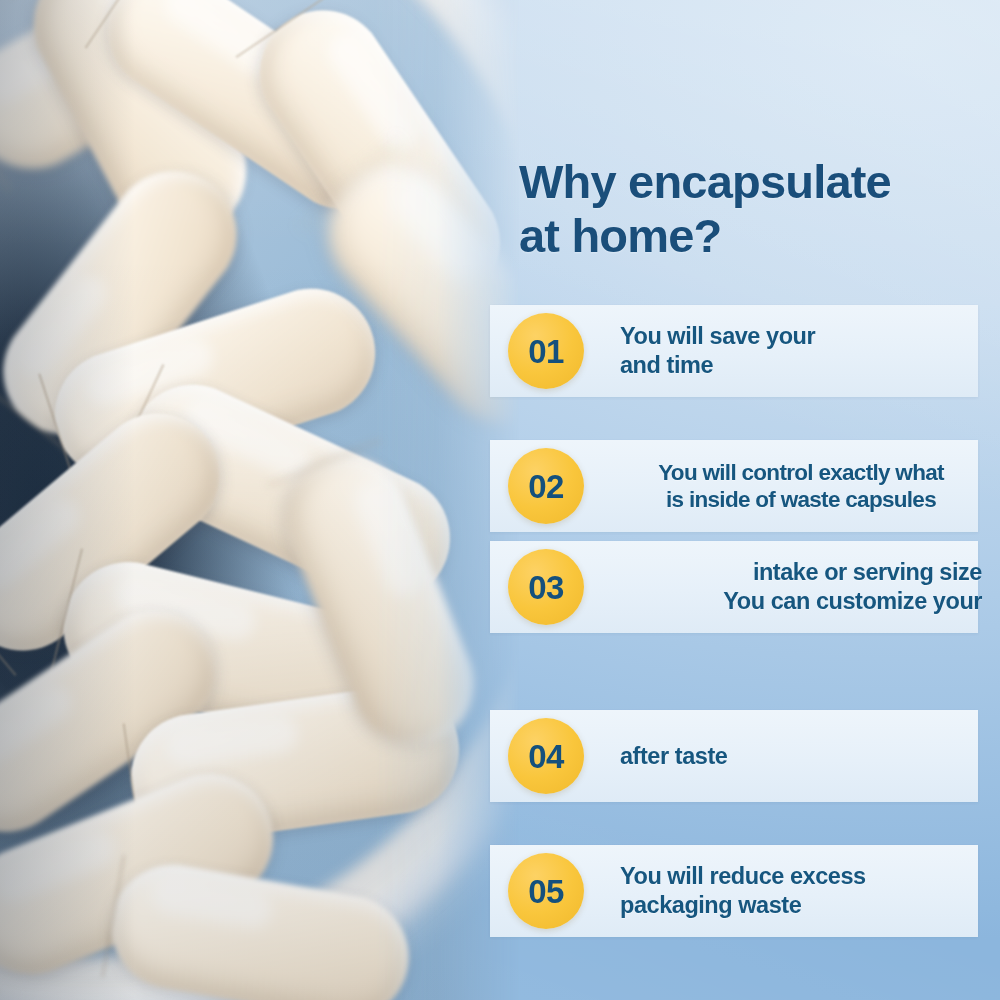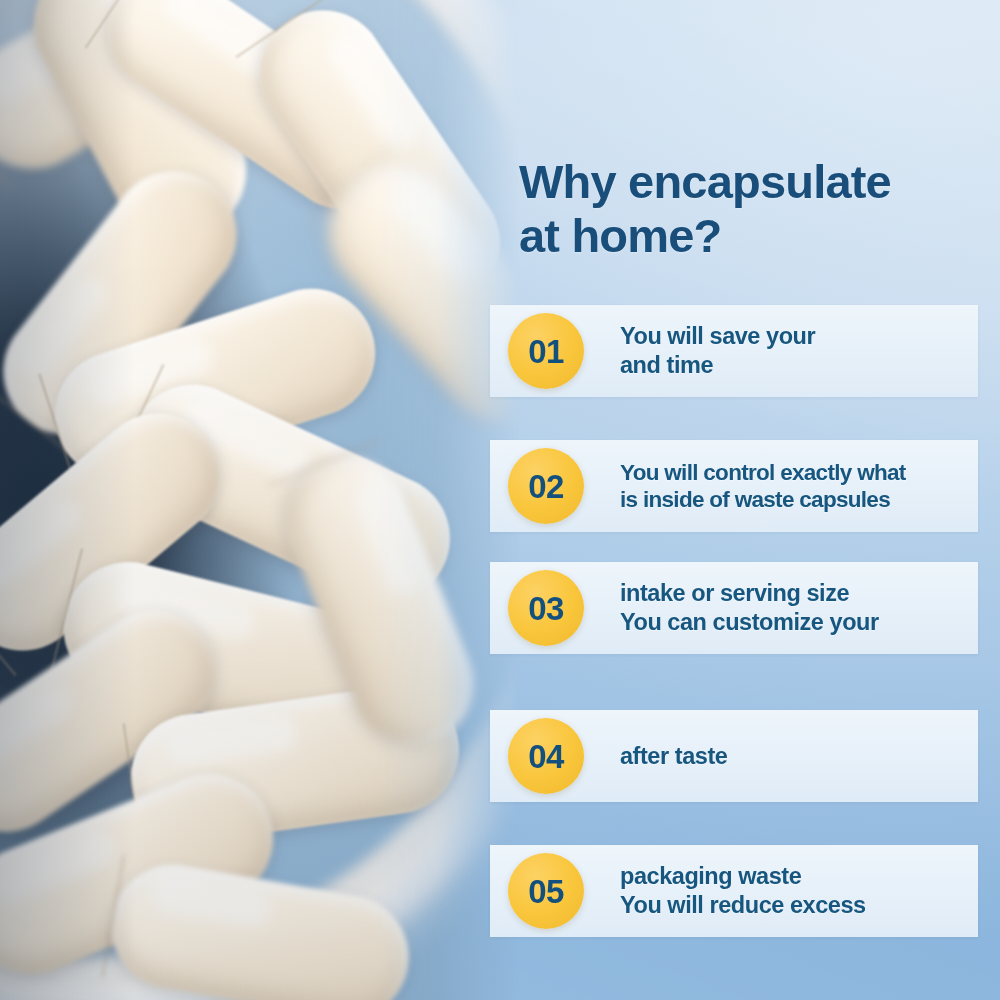--- a/index.html
+++ b/index.html
@@ -121,7 +121,7 @@
     text-shadow:0 1px 1px rgba(255,255,255,.45);
   }
   .rowtext .ln{display:block;white-space:nowrap;}
-  .rowtext.tight .ln{font-size:22.5px;letter-spacing:-.7px;}
+  .rowtext.tight .ln{font-size:22.5px;letter-spacing:-.7px;text-align:center;}
 </style>
 </head>
 <body>

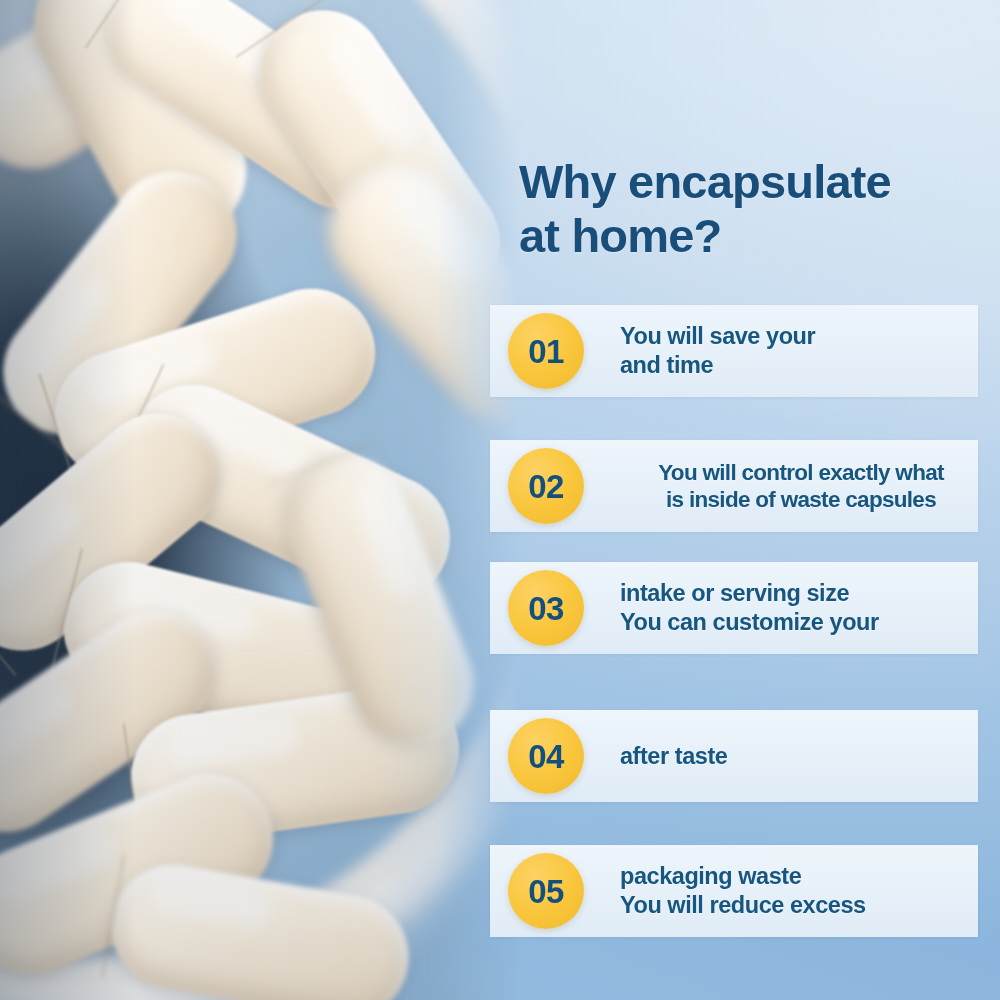--- a/index.html
+++ b/index.html
@@ -186,7 +186,7 @@
       </div>
     </div>
 
-    <div class="row" style="top:562px;">
+    <div class="row" style="top:541px;text-align:right;">
       <div class="band"></div>
       <div class="badge">
         <span>03</span>

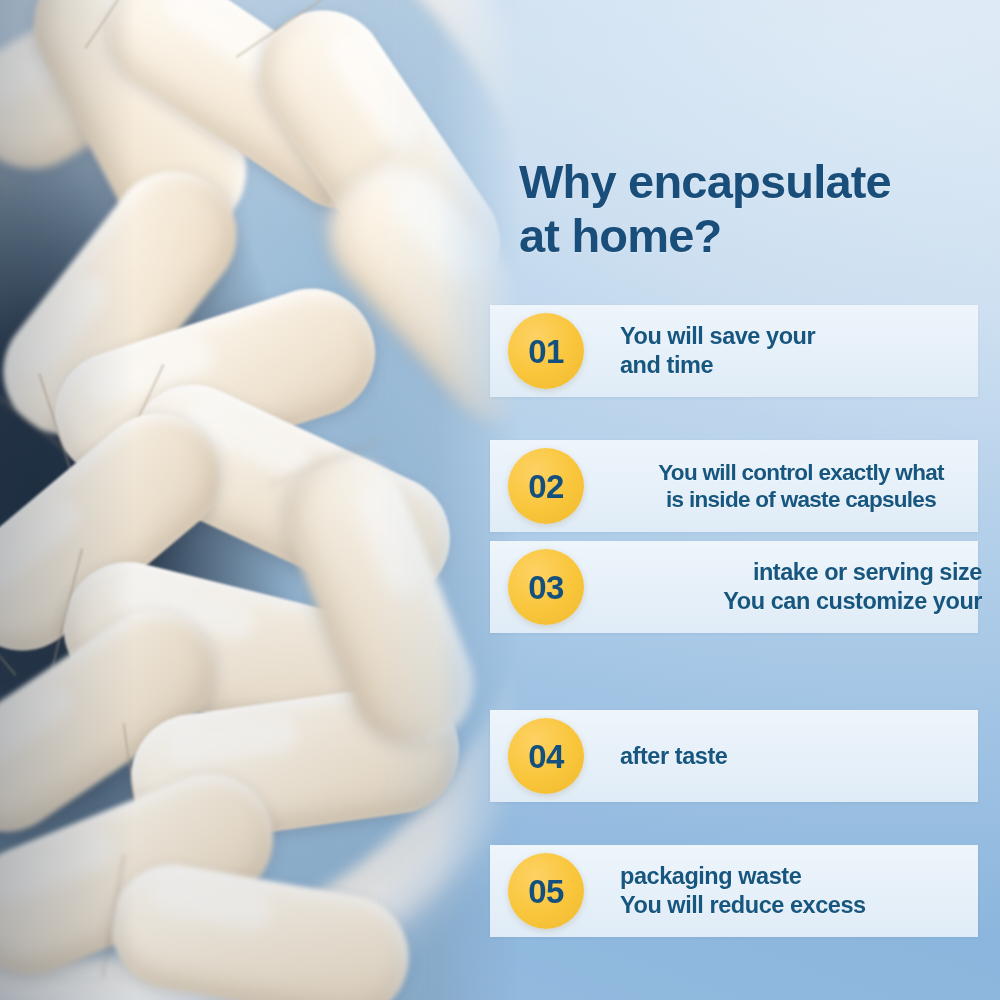--- a/index.html
+++ b/index.html
@@ -213,8 +213,8 @@
         <span>05</span>
       </div>
       <div class="rowtext">
+        <span class="ln">You will reduce excess</span>
         <span class="ln">packaging waste</span>
-        <span class="ln">You will reduce excess</span>
       </div>
     </div>
 

